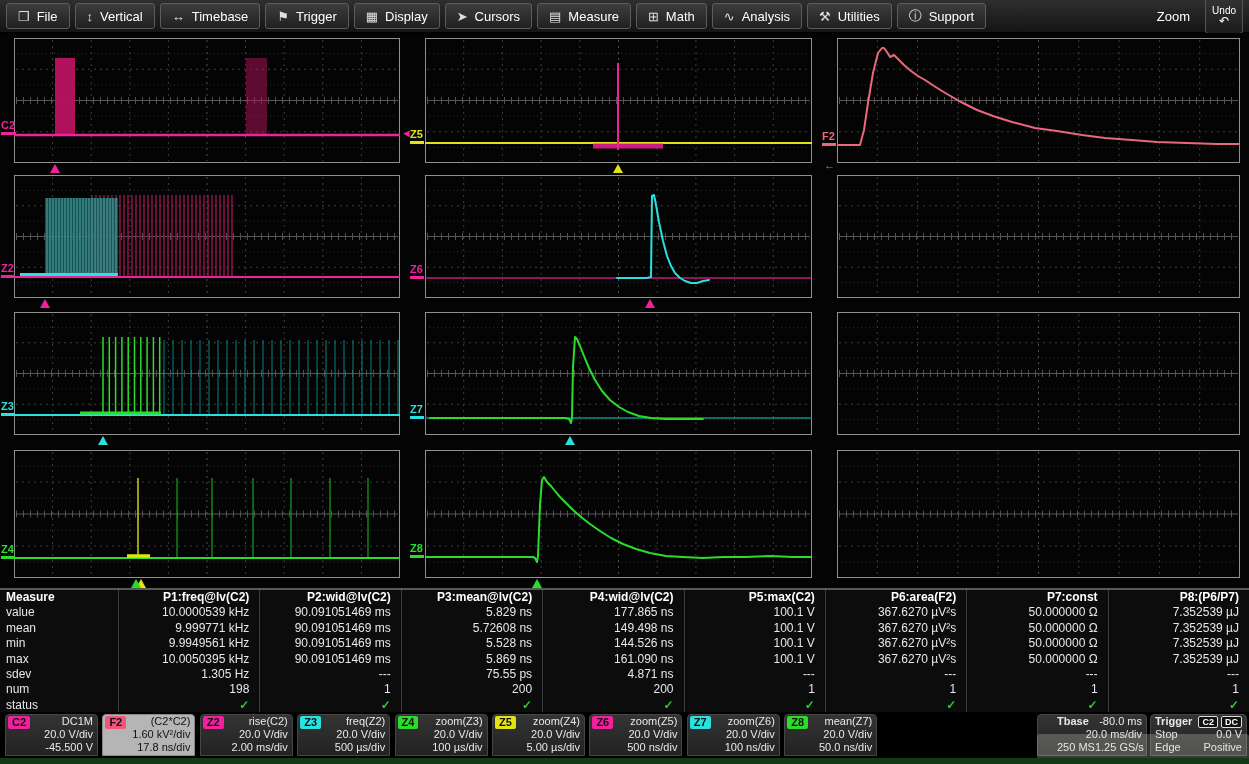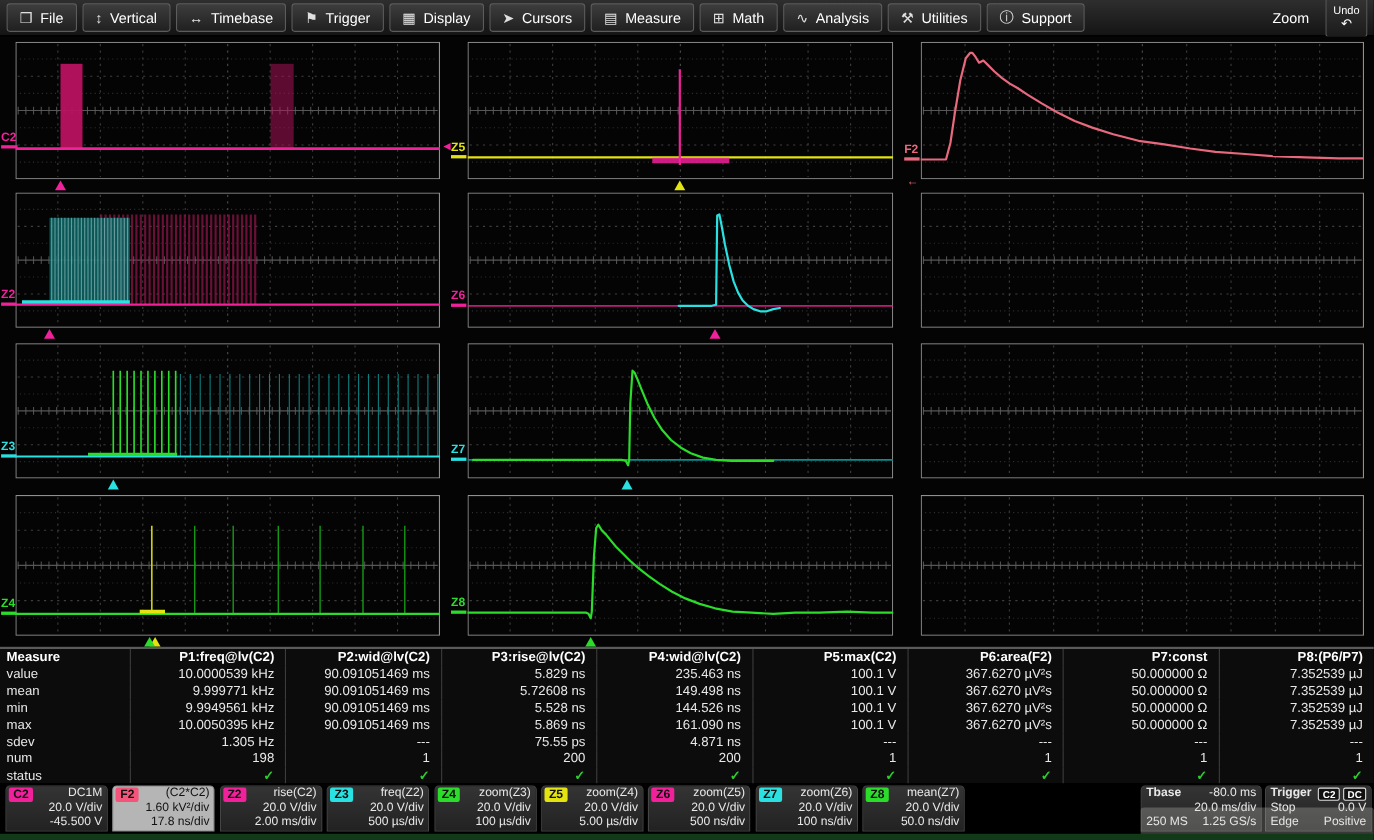--- a/index.html
+++ b/index.html
@@ -504,7 +504,7 @@
       <div class="mcell mhead mlabel">Measure</div>
       <div class="mcell mhead">P1:freq@lv(C2)</div>
       <div class="mcell mhead">P2:wid@lv(C2)</div>
-      <div class="mcell mhead">P3:rise@lv(C2)</div>
+      <div class="mcell mhead">P3:mean@lv(C2)</div>
       <div class="mcell mhead">P4:wid@lv(C2)</div>
       <div class="mcell mhead">P5:max(C2)</div>
       <div class="mcell mhead">P6:area(F2)</div>

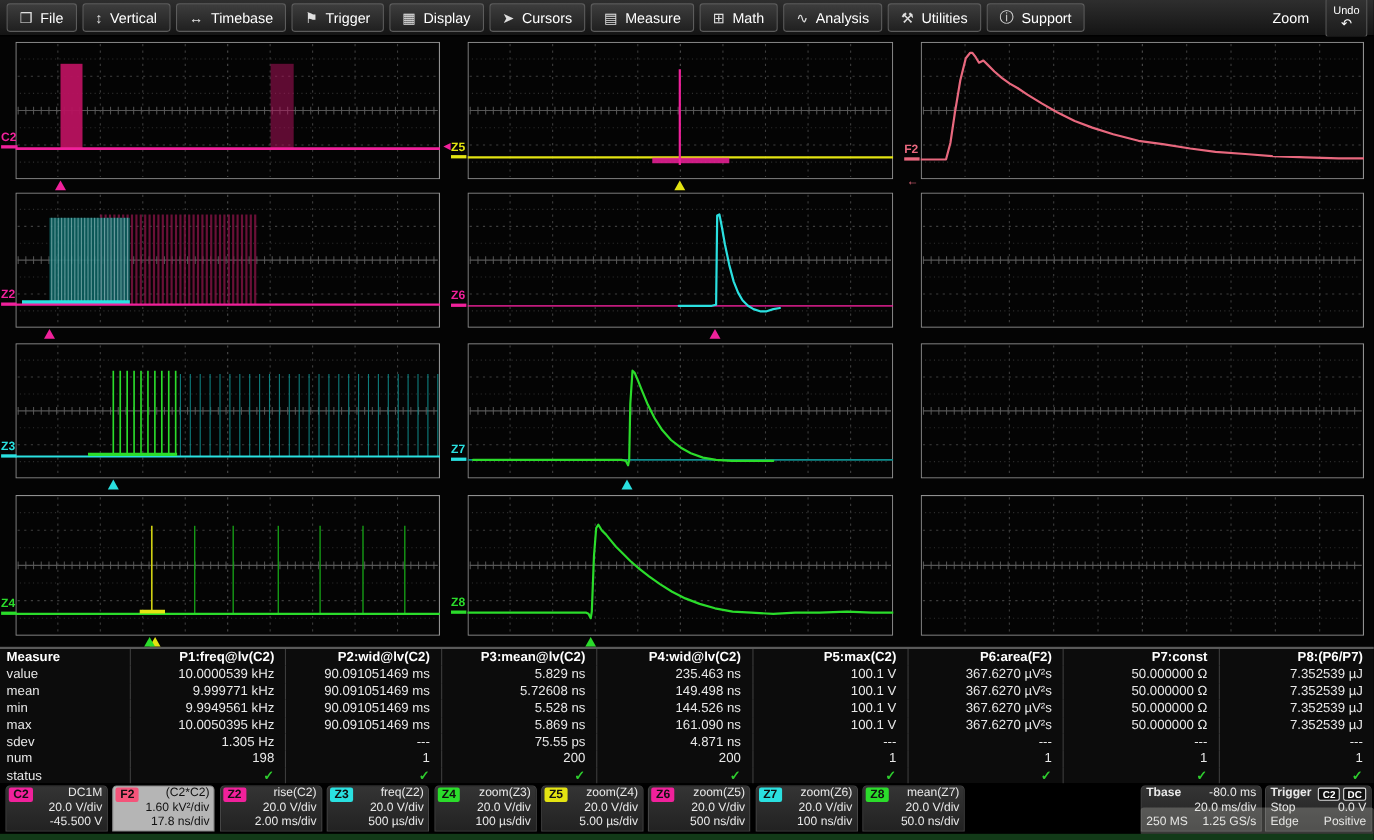--- a/index.html
+++ b/index.html
@@ -514,7 +514,7 @@
       <div class="mcell">10.0000539 kHz</div>
       <div class="mcell">90.091051469 ms</div>
       <div class="mcell">5.829 ns</div>
-      <div class="mcell">235.463 ns</div>
+      <div class="mcell">177.865 ns</div>
       <div class="mcell">100.1 V</div>
       <div class="mcell">367.6270 µV²s</div>
       <div class="mcell">50.000000 Ω</div>

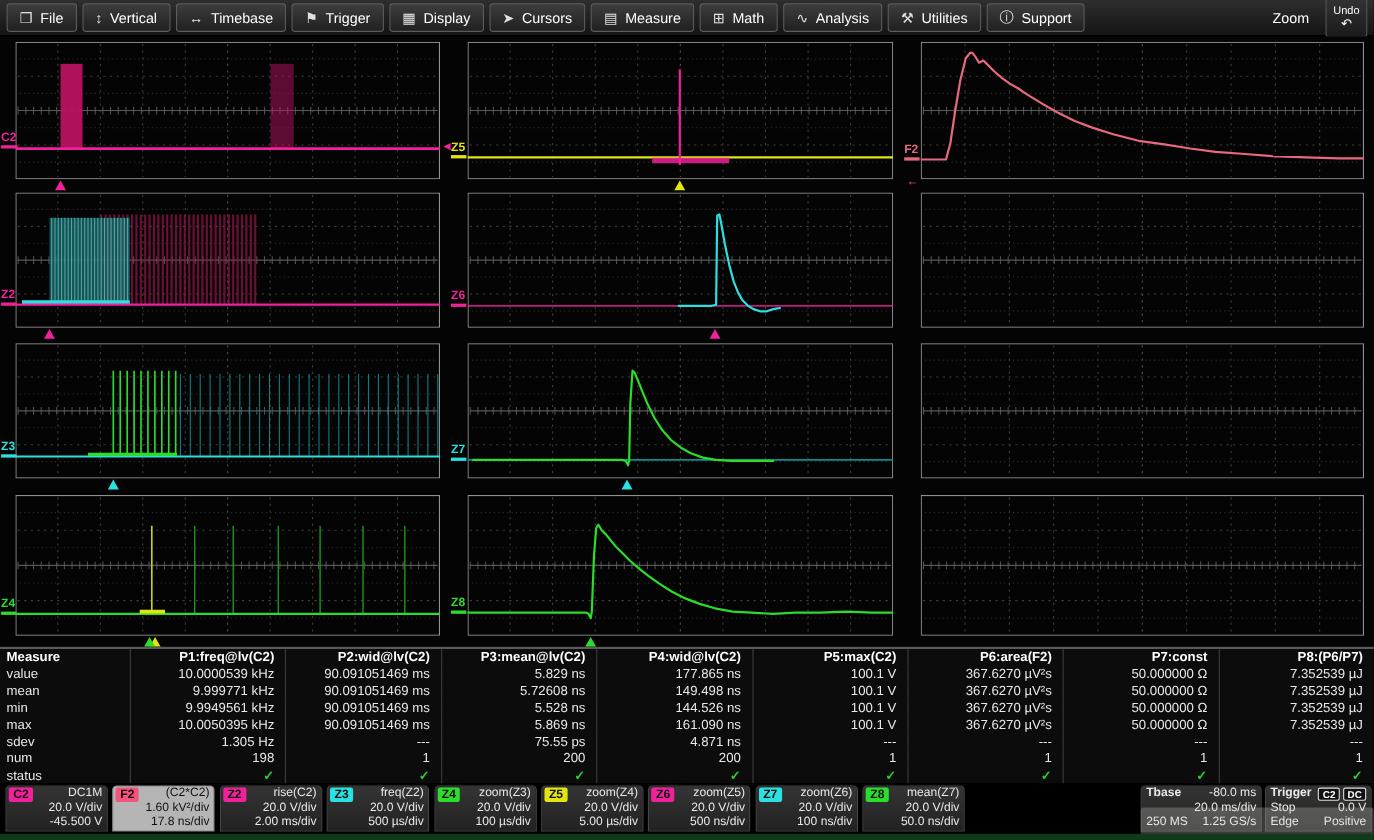--- a/index.html
+++ b/index.html
@@ -576,7 +576,7 @@
     </div>
 
   <div class="descbar" id="descbar">
-    <div class="desc" style="left:1037px;width:110px;">
+    <div class="desc" style="left:1037px;width:110px;padding-left:15px;">
       <div class="drow">
         <span class="dtitle">Tbase</span>
         <span>-80.0 ms</span>

